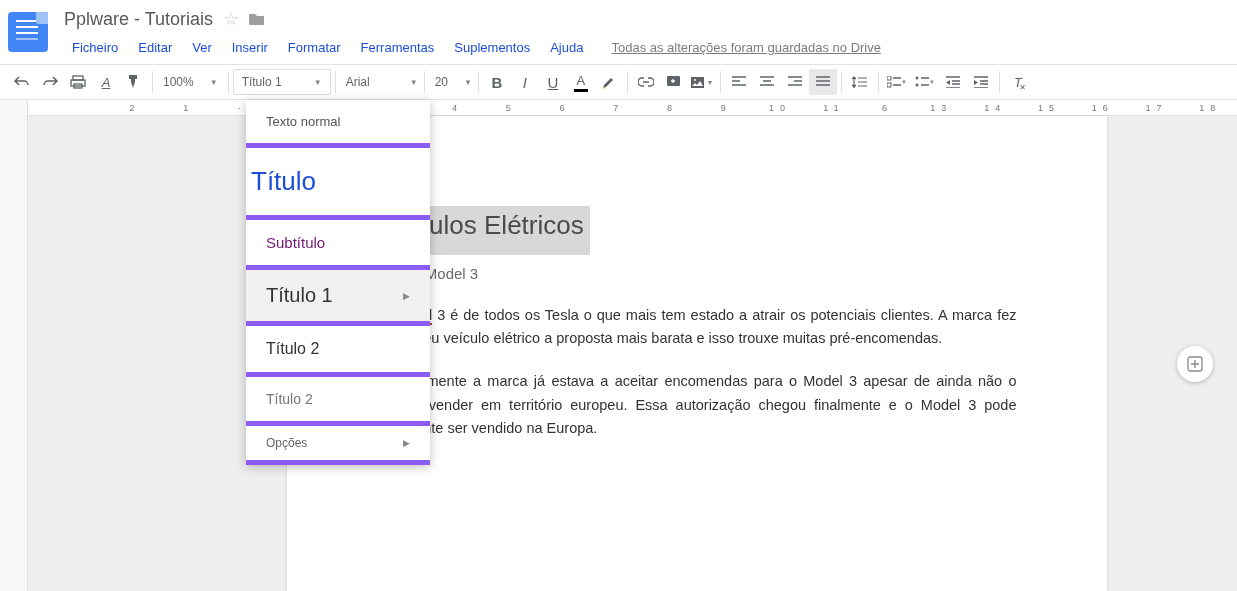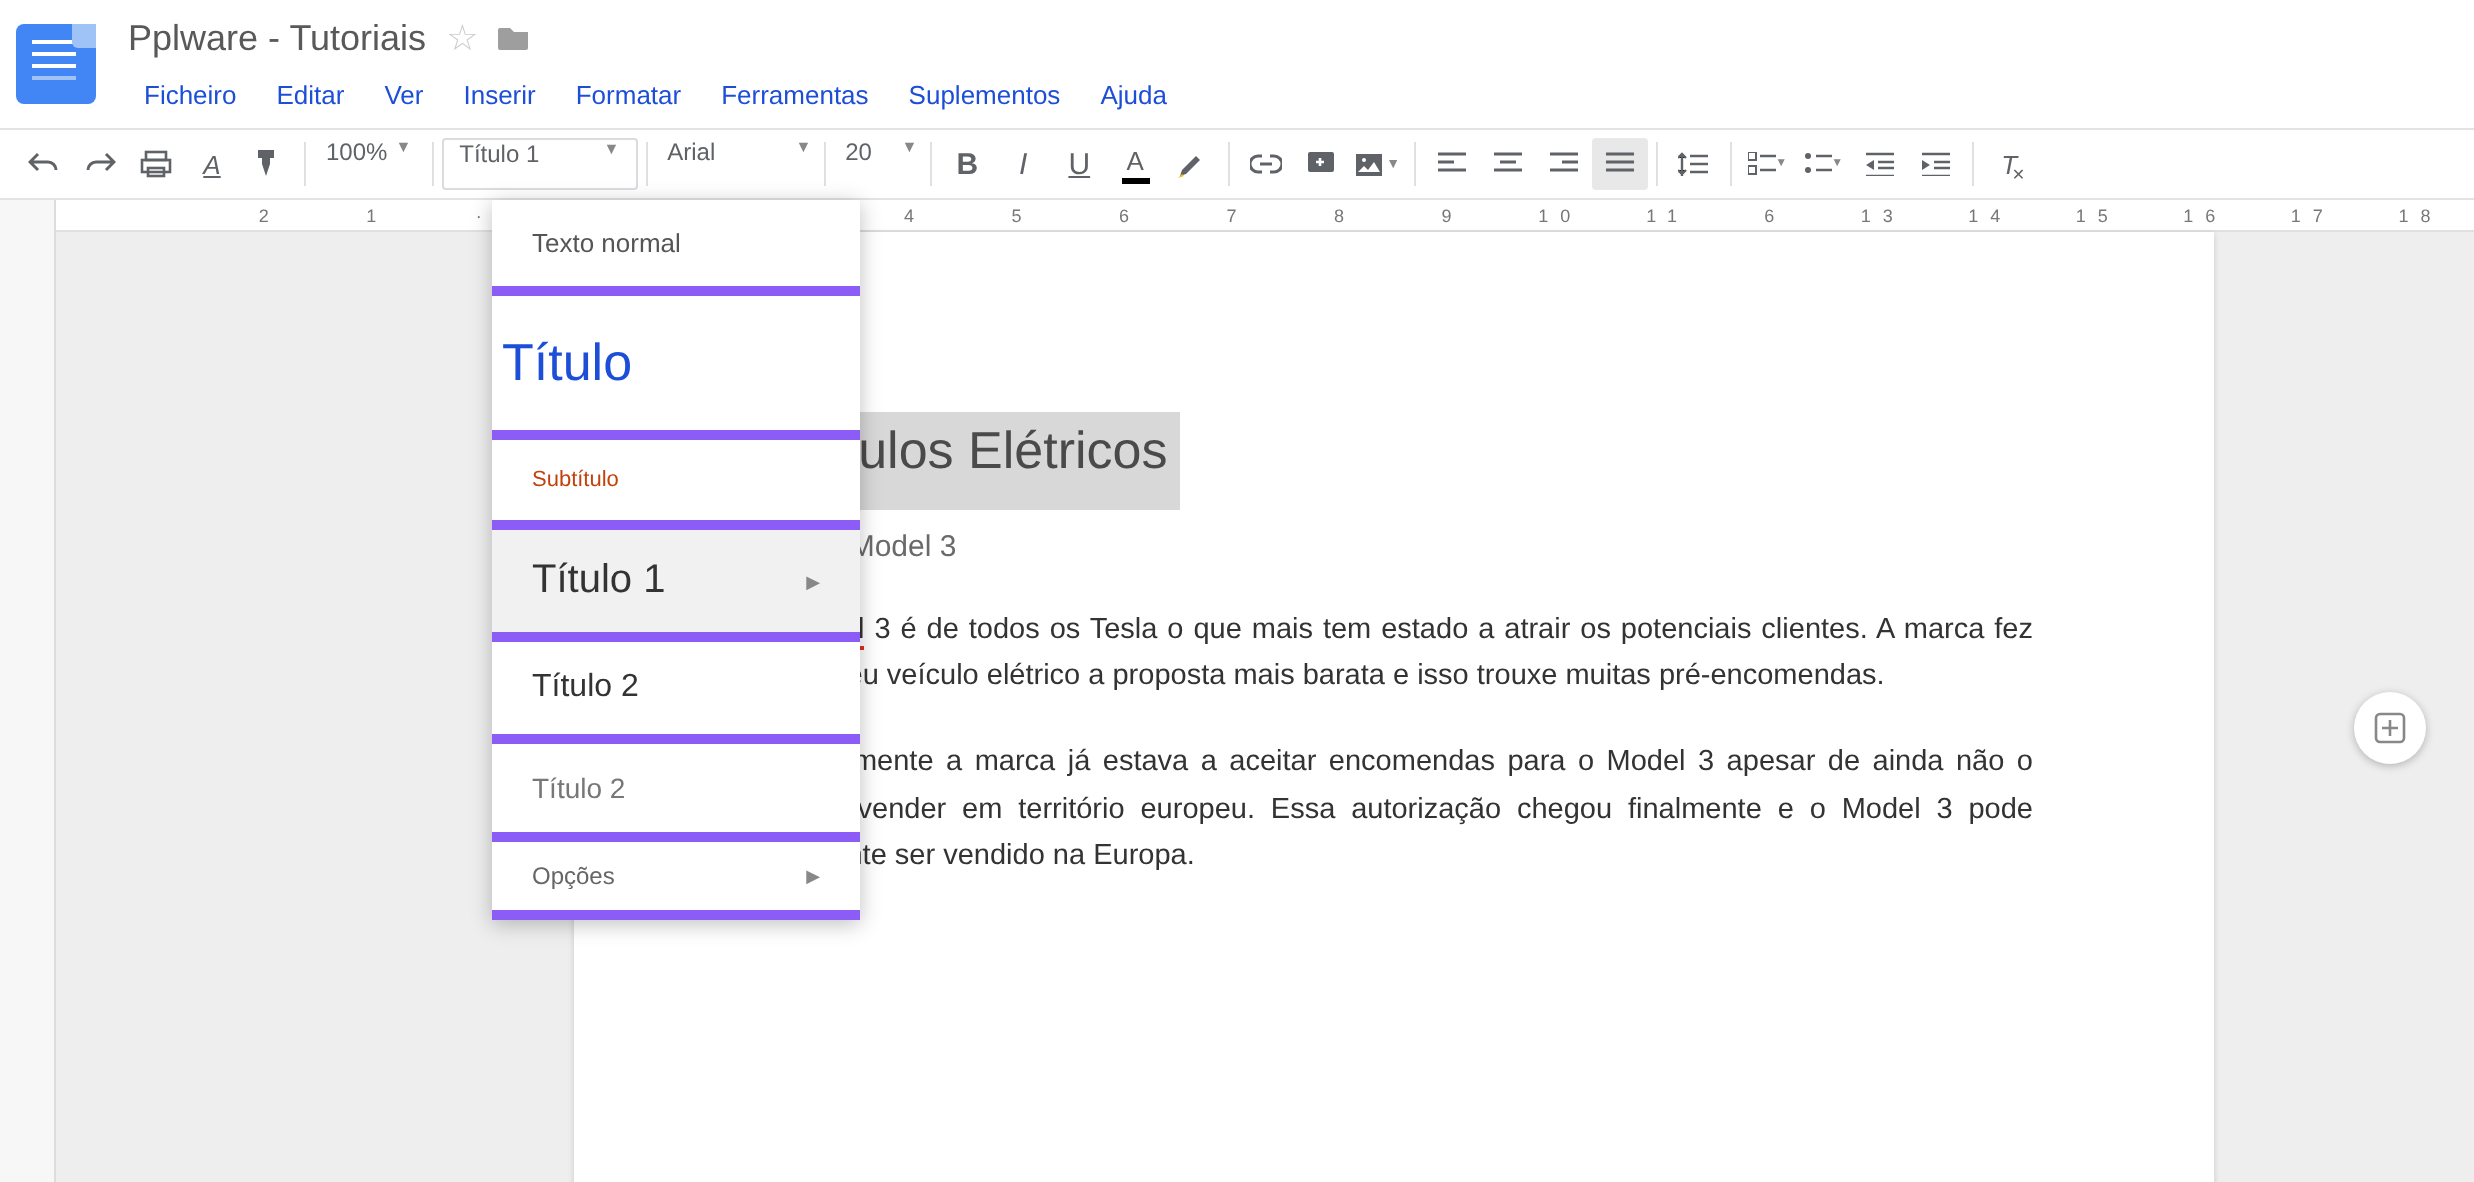--- a/index.html
+++ b/index.html
@@ -81,6 +81,7 @@
       <span class="menu-item">Ferramentas</span>
       <span class="menu-item">Suplementos</span>
       <span class="menu-item">Ajuda</span>
+      <span class="save-status">Todas as alterações foram guardadas no Drive</span>
     </div>
   </div>
 </div>

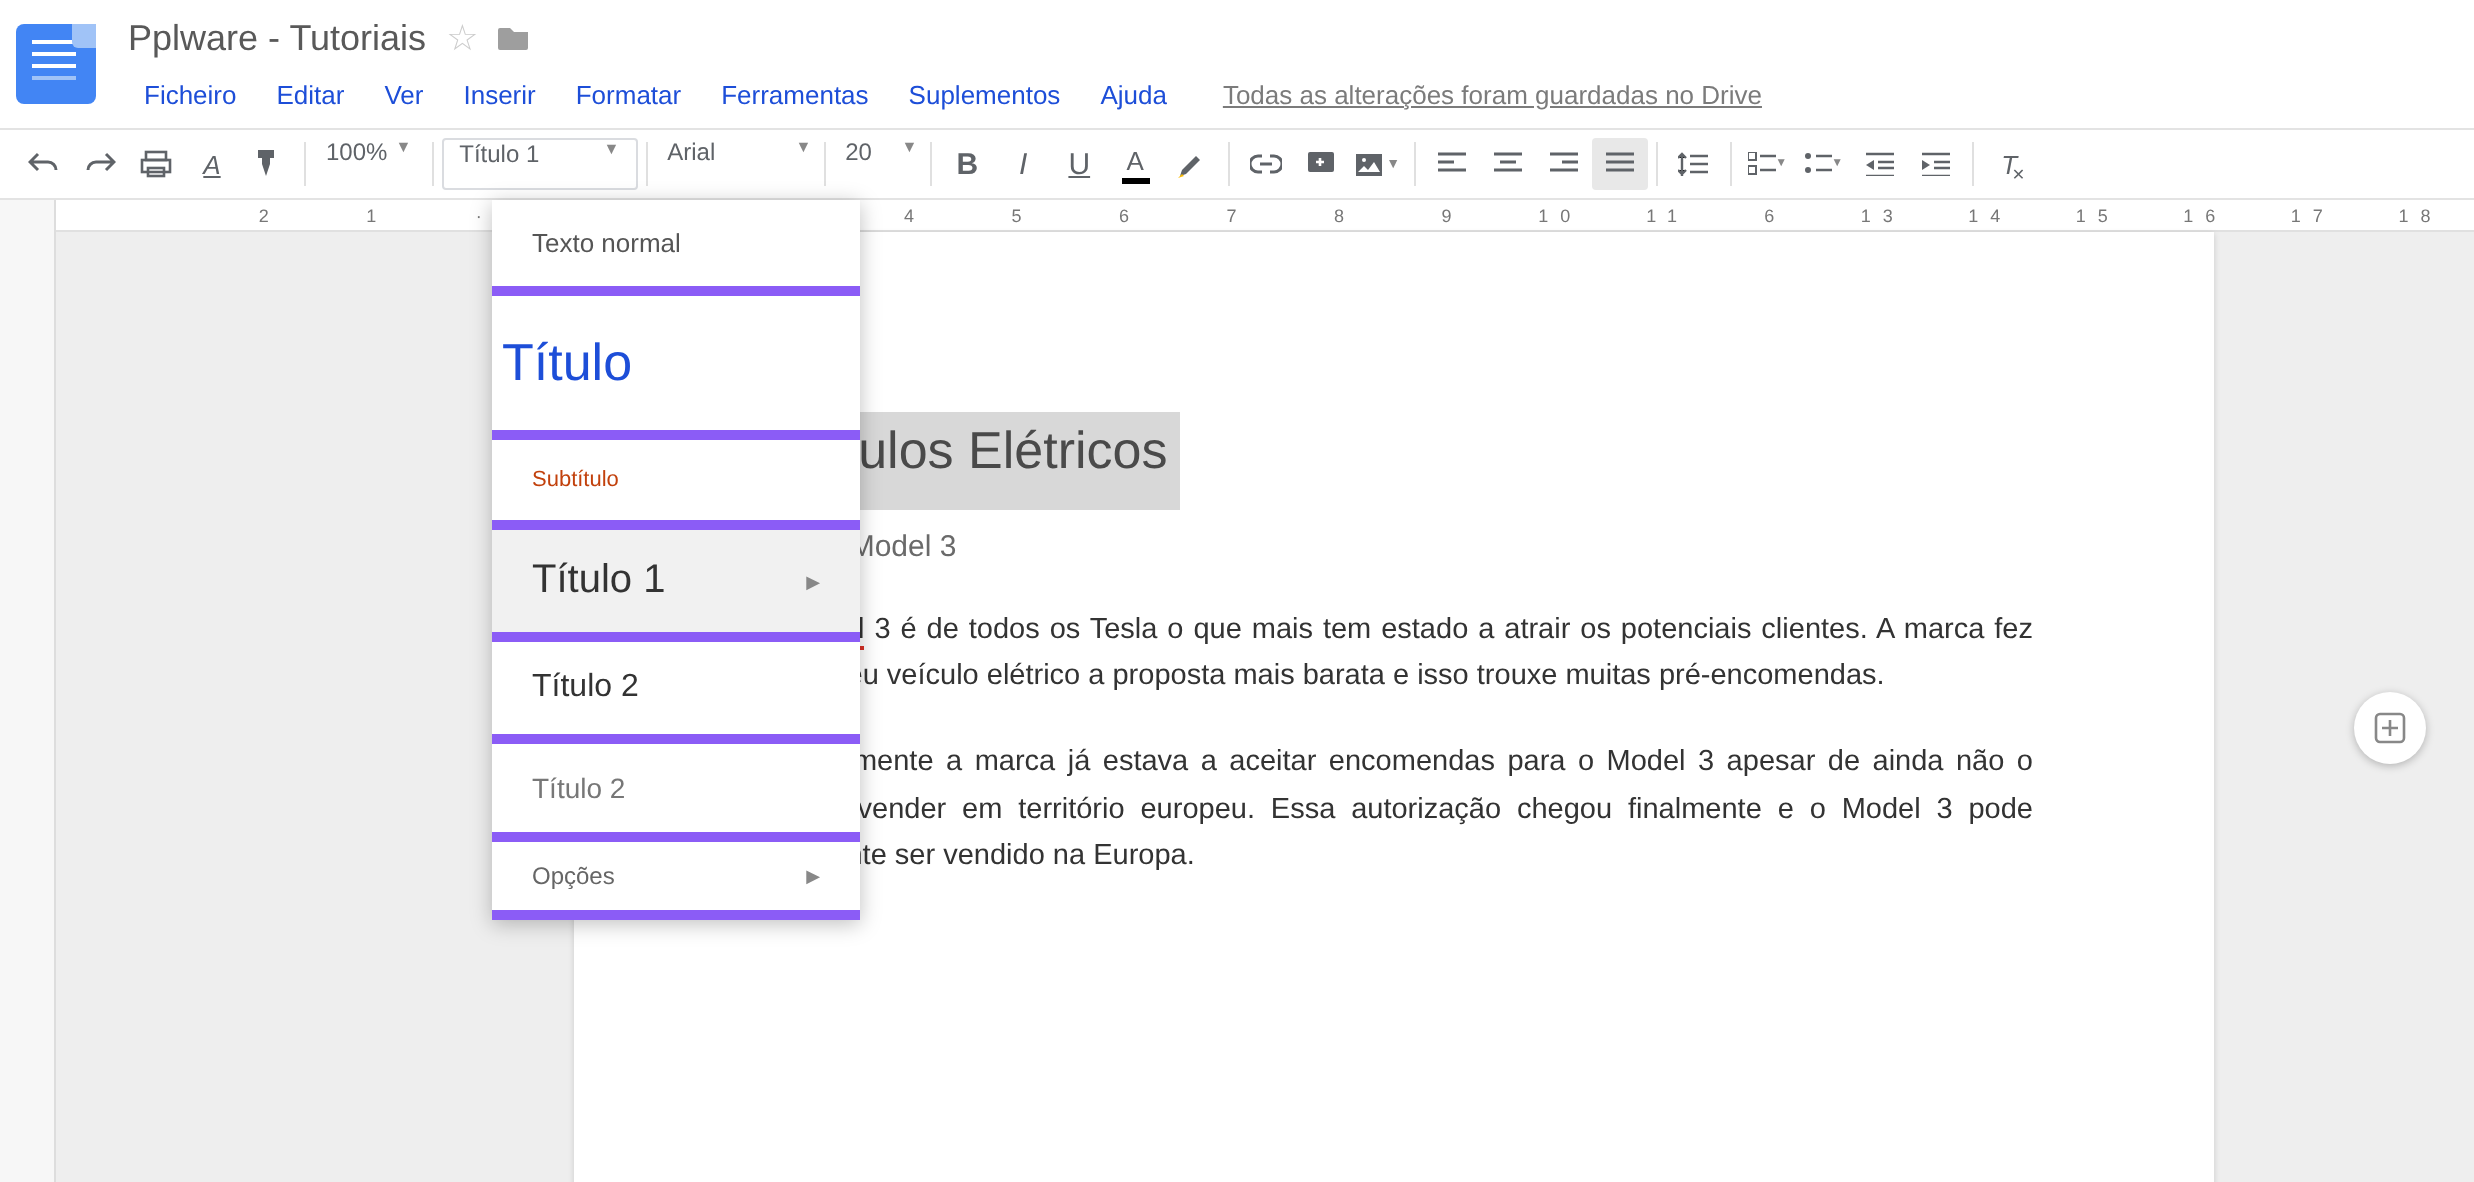--- a/index.html
+++ b/index.html
@@ -21,7 +21,7 @@
   .toolbar { height: 36px; border-top: 1px solid #e3e3e3; border-bottom: 1px solid #e3e3e3; display: flex; align-items: center; padding: 0 8px; background: #fff; }
   .tb-btn { width: 28px; height: 26px; display: flex; align-items: center; justify-content: center; color: #5f6368; font-size: 15px; cursor: pointer; border-radius: 2px; }
   .tb-sep { width: 1px; height: 22px; background: #e0e0e0; margin: 0 4px; }
-  .tb-dd { display: flex; height: 26px; padding: 0 6px; font-size: 12px; color: #5f6368; cursor: pointer; gap: 4px; }
+  .tb-dd { display: flex; align-items: center; height: 26px; padding: 0 6px; font-size: 12px; color: #5f6368; cursor: pointer; gap: 16px; }
   .tb-dd .caret { font-size: 8px; color: #888; }
   .style-dd { border: 1px solid #dadce0; border-radius: 2px; min-width: 98px; justify-content: space-between; padding: 0 8px; }
   .font-dd { min-width: 80px; justify-content: space-between; padding-right: 2px;}

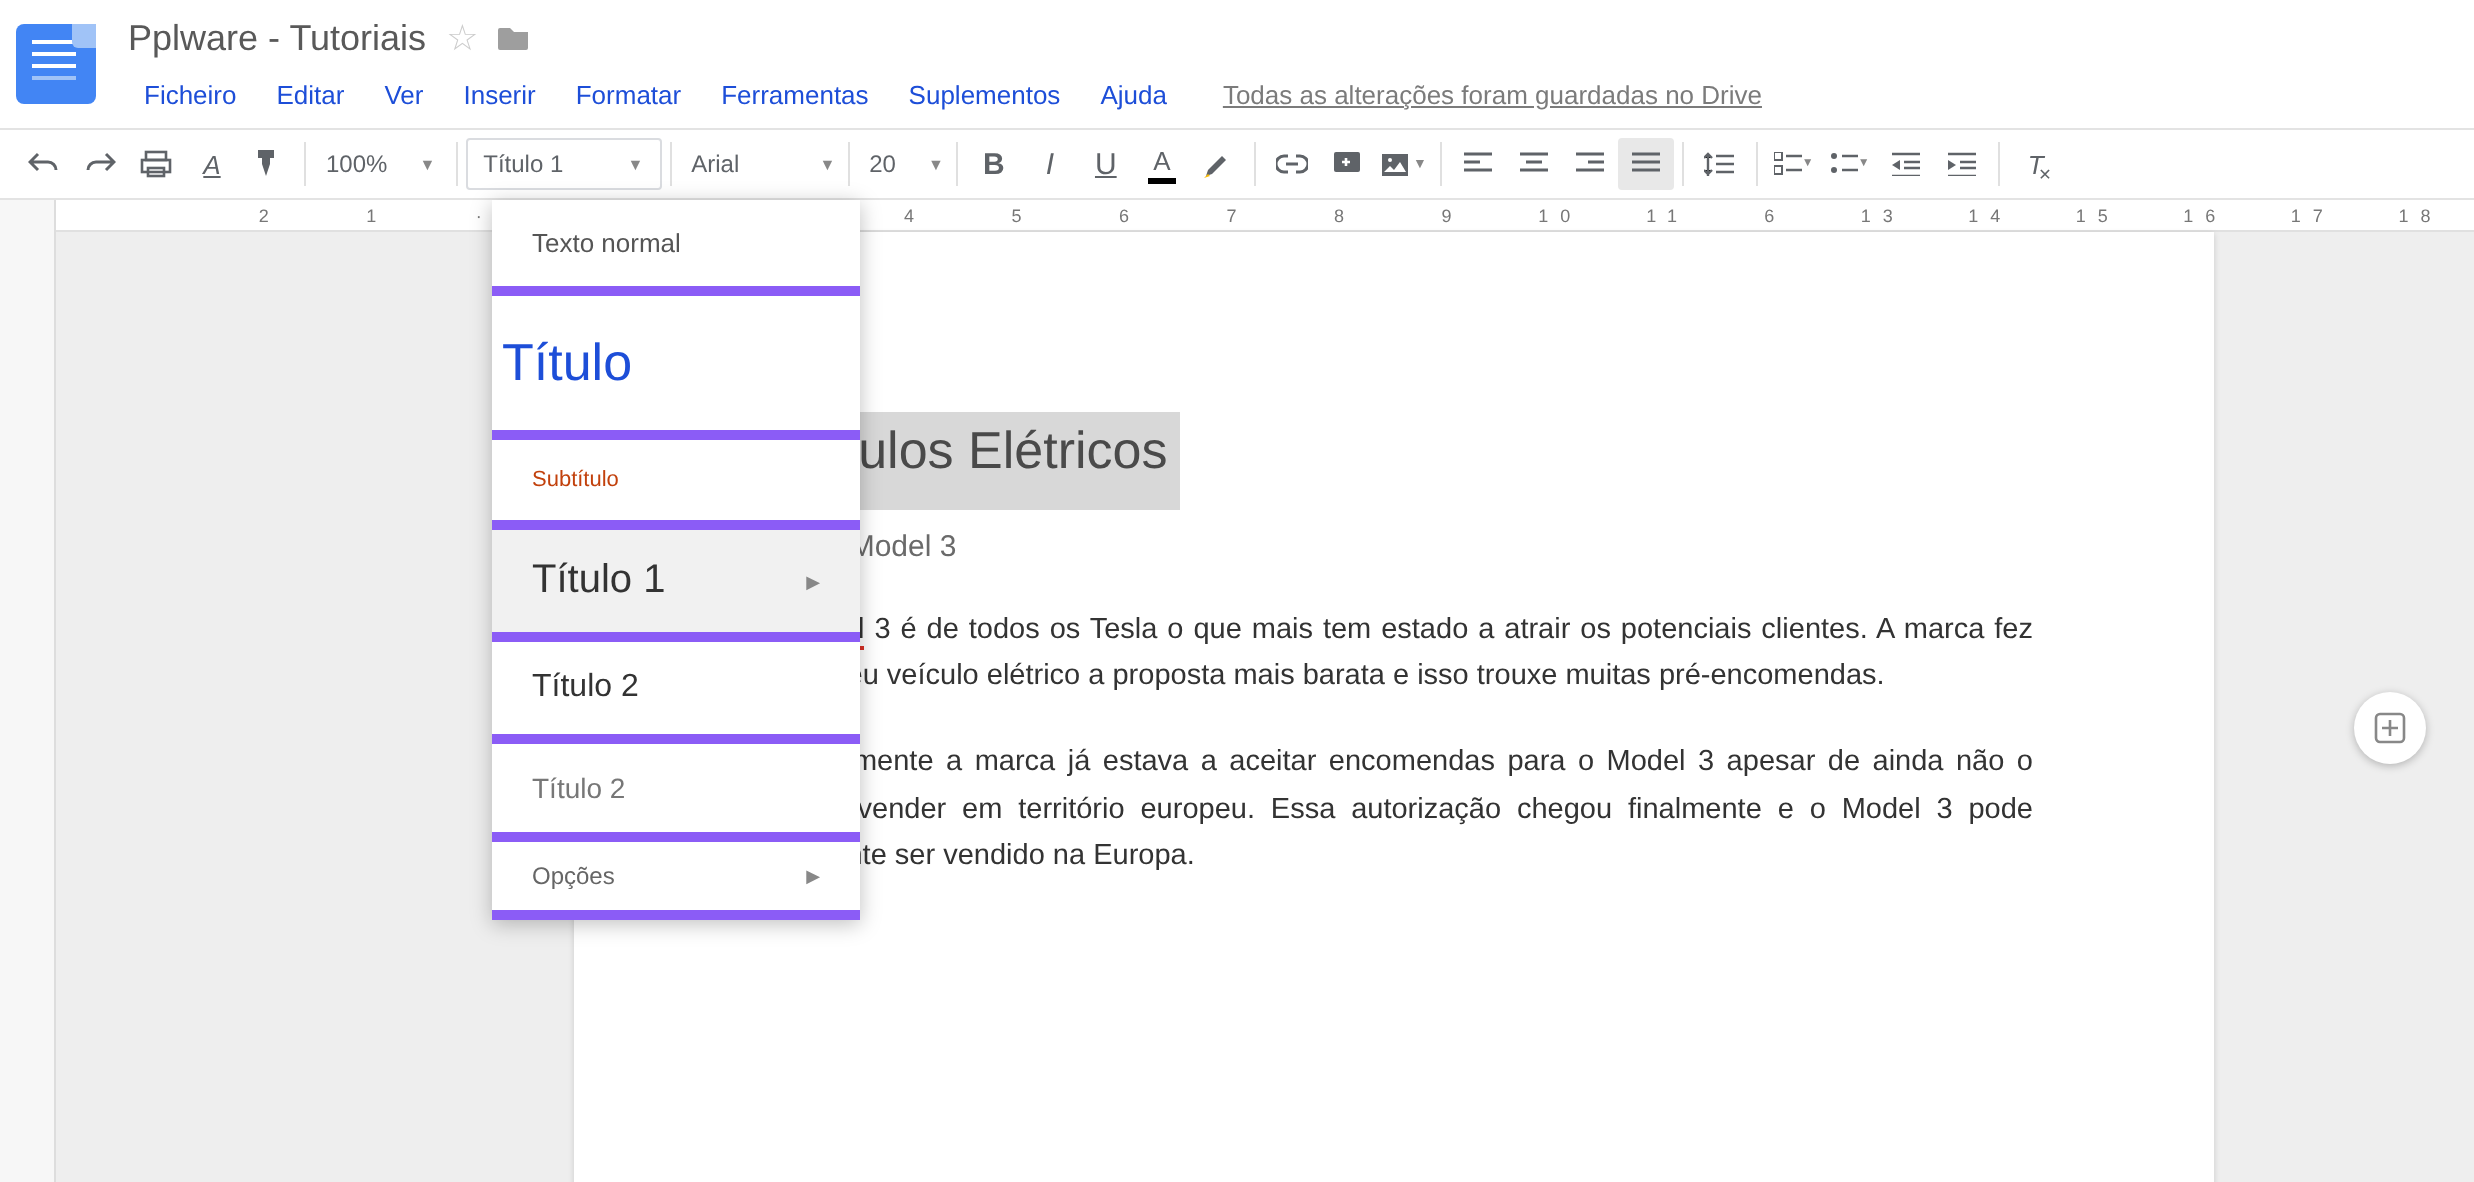--- a/index.html
+++ b/index.html
@@ -46,7 +46,7 @@
   .dd-item { padding: 14px 20px; font-size: 13px; color: #555; border-bottom: 5px solid #8b5cf6; cursor: pointer; display:flex; align-items:center; justify-content: space-between;}
   .dd-item.normal { font-size: 13px; }
   .dd-item.titulo-big { font-size: 26px; color: #1d4ed8; font-weight: 400; padding: 18px 5px;}
-  .dd-item.subtitulo { font-size: 11px; color: #c2410c; }
+  .dd-item.subtitulo { font-size: 15px; color: #701a75; }
   .dd-item.h1 { font-size: 20px; color: #333; background: #f1f1f1; }
   .dd-item.h2 { font-size: 16px; color: #333; }
   .dd-item.h3 { font-size: 14px; color: #777; }

